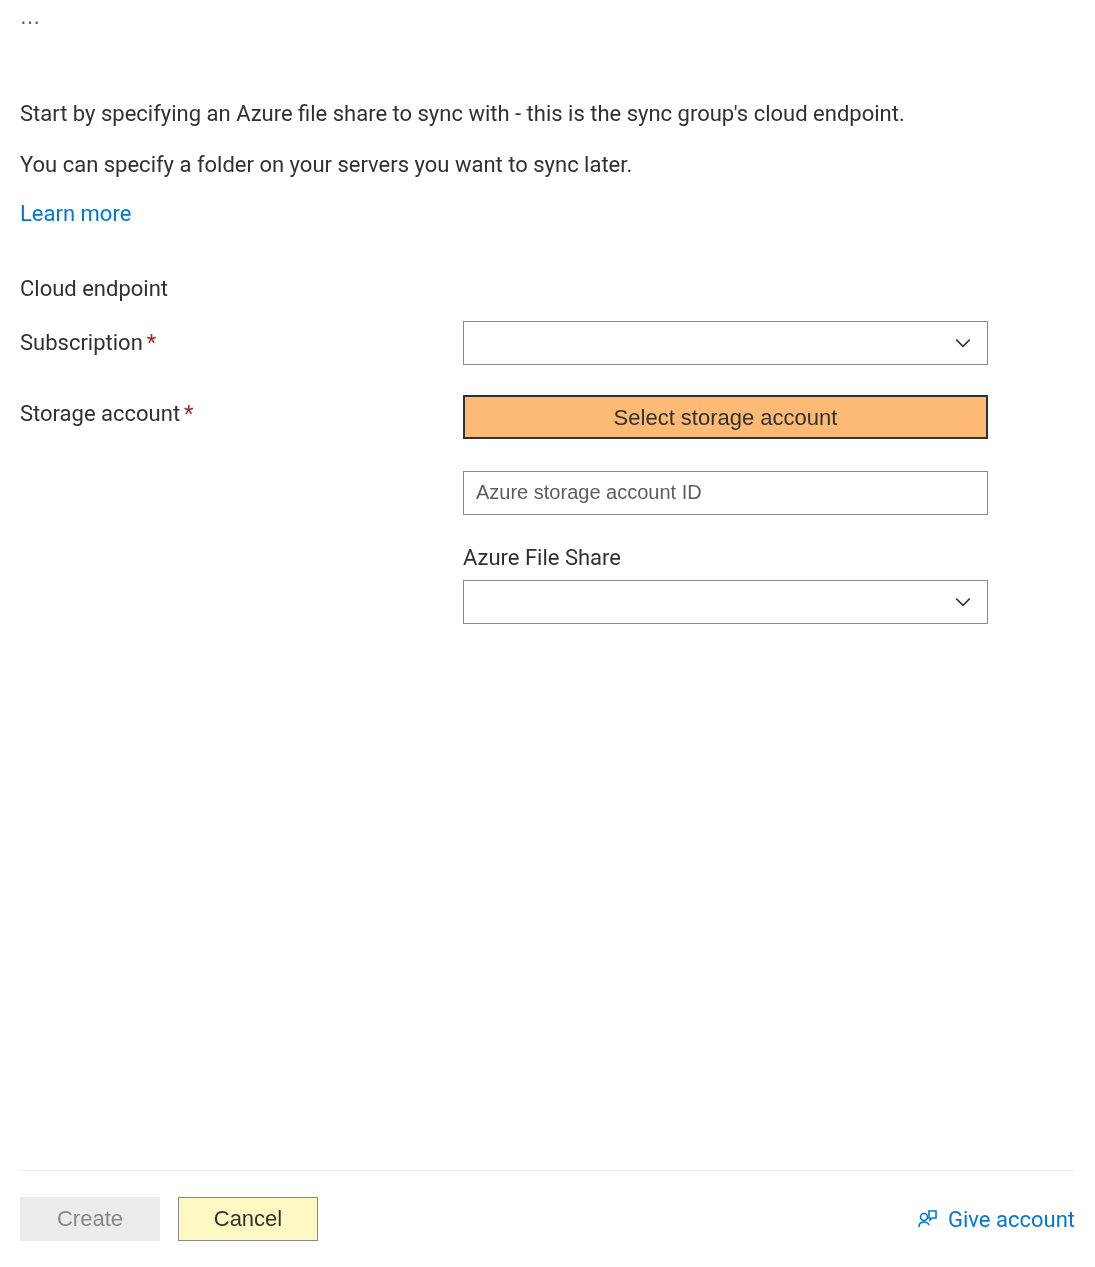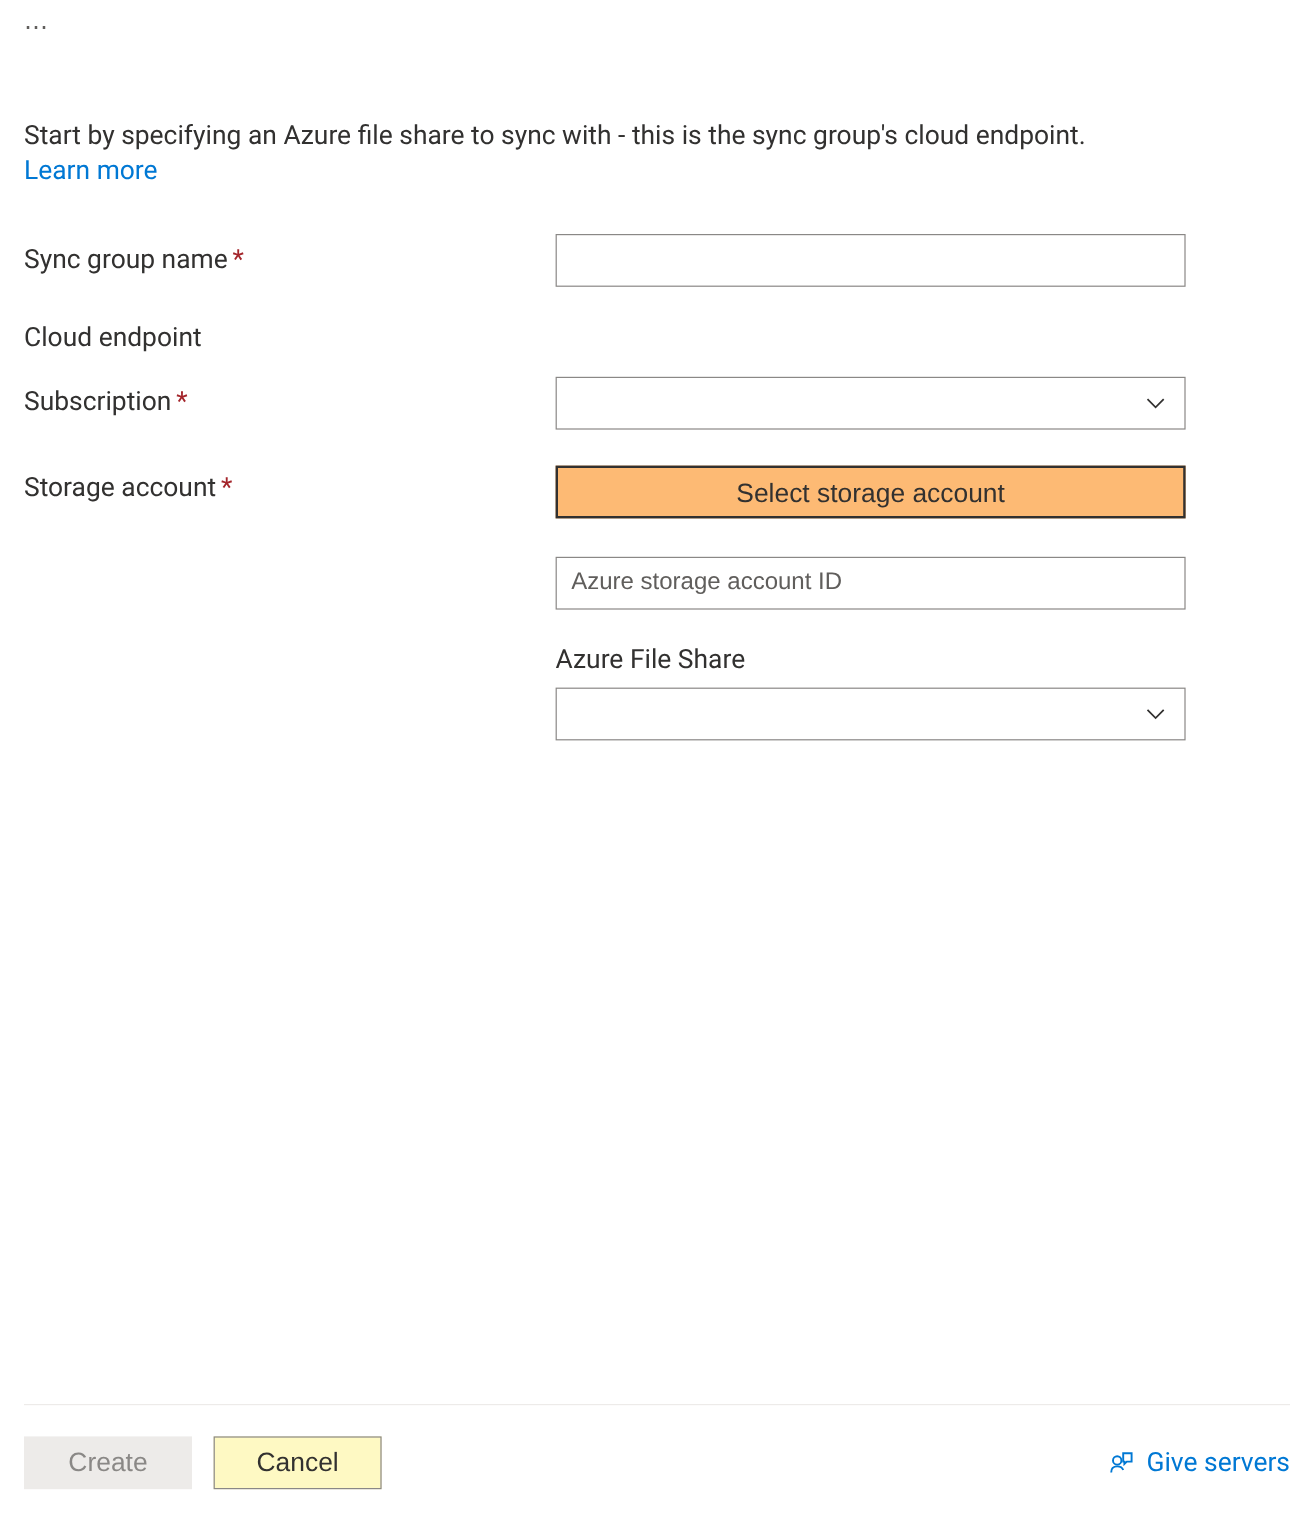--- a/index.html
+++ b/index.html
@@ -41,6 +41,7 @@
       font-size: 22px;
       color: #323130;
       line-height: 1.4;
+      margin-bottom: 20px;
     }
     .intro-text.second {
       margin-bottom: 20px;

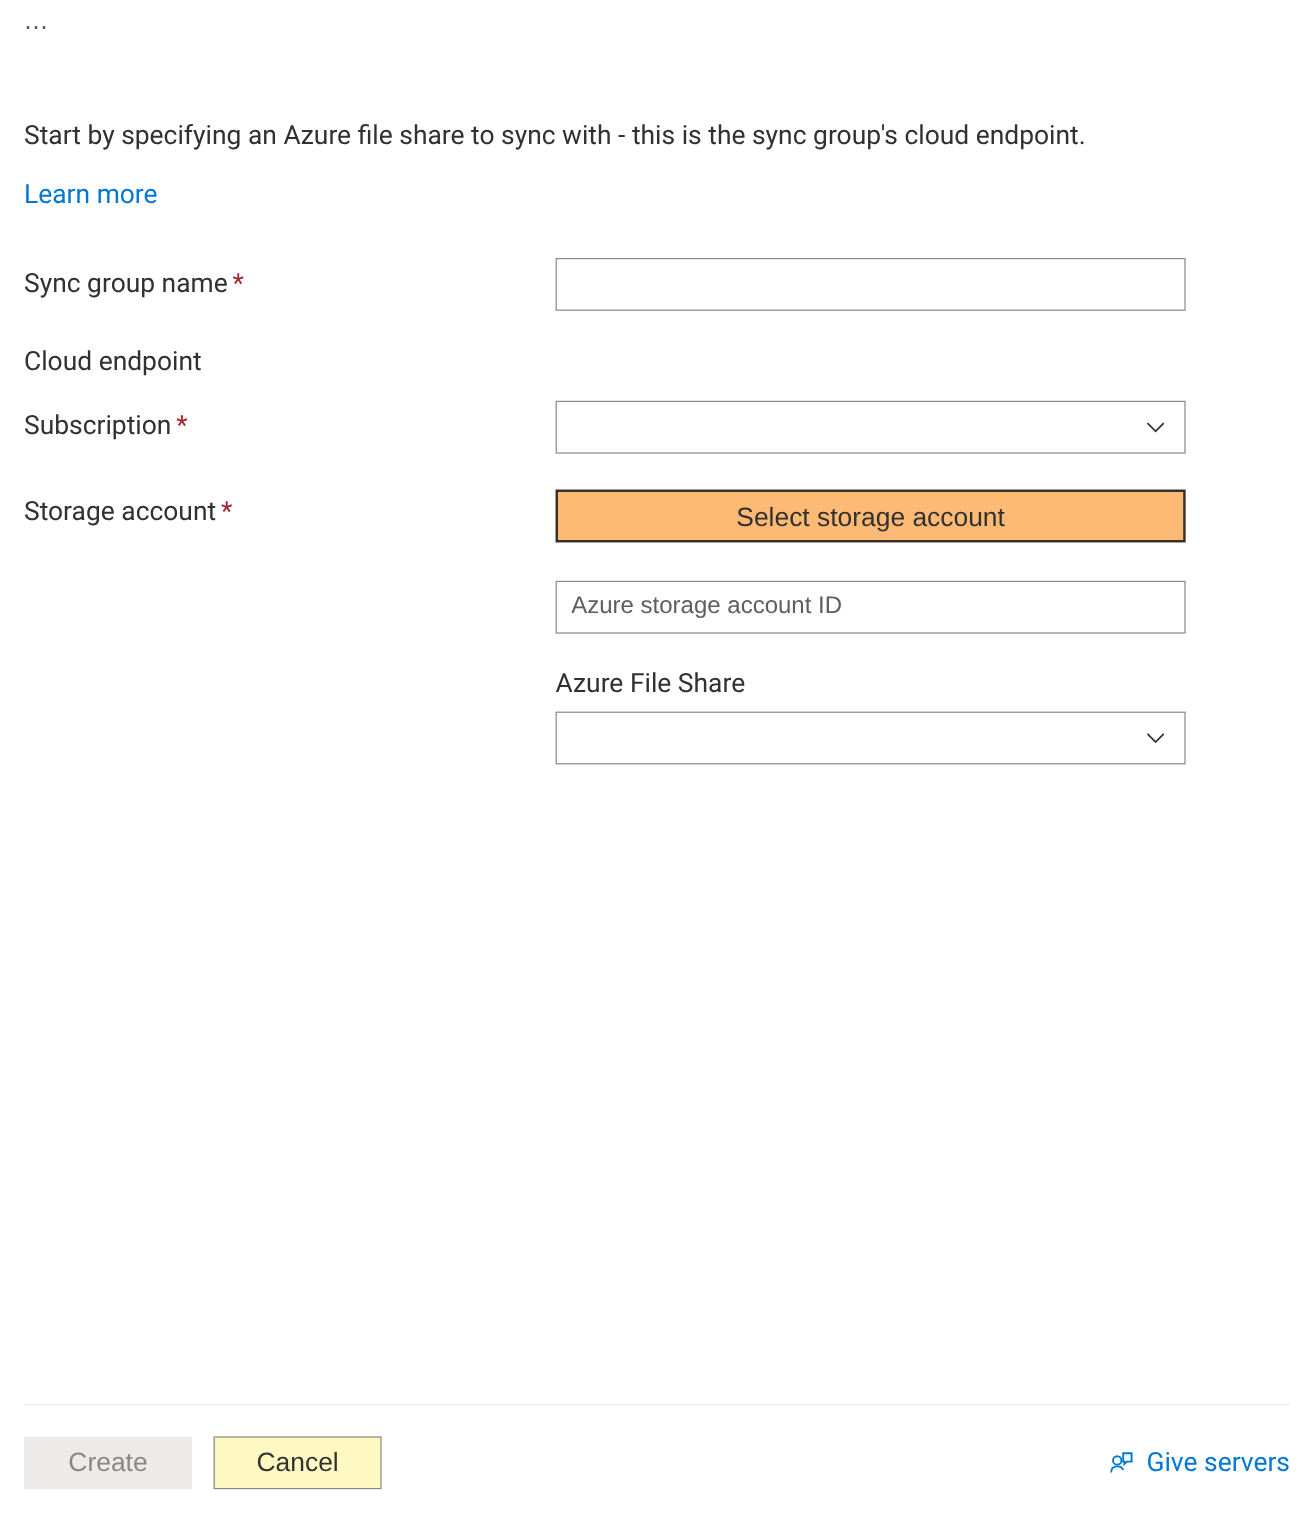--- a/index.html
+++ b/index.html
@@ -188,6 +188,7 @@
     </div>
 
     <p class="intro-text">Start by specifying an Azure file share to sync with - this is the sync group's cloud endpoint.</p>
+    <p class="intro-text second">You can specify a folder on your servers you want to sync later.</p>
     <a href="#" class="learn-more">Learn more</a>
 
     <div class="form-row">

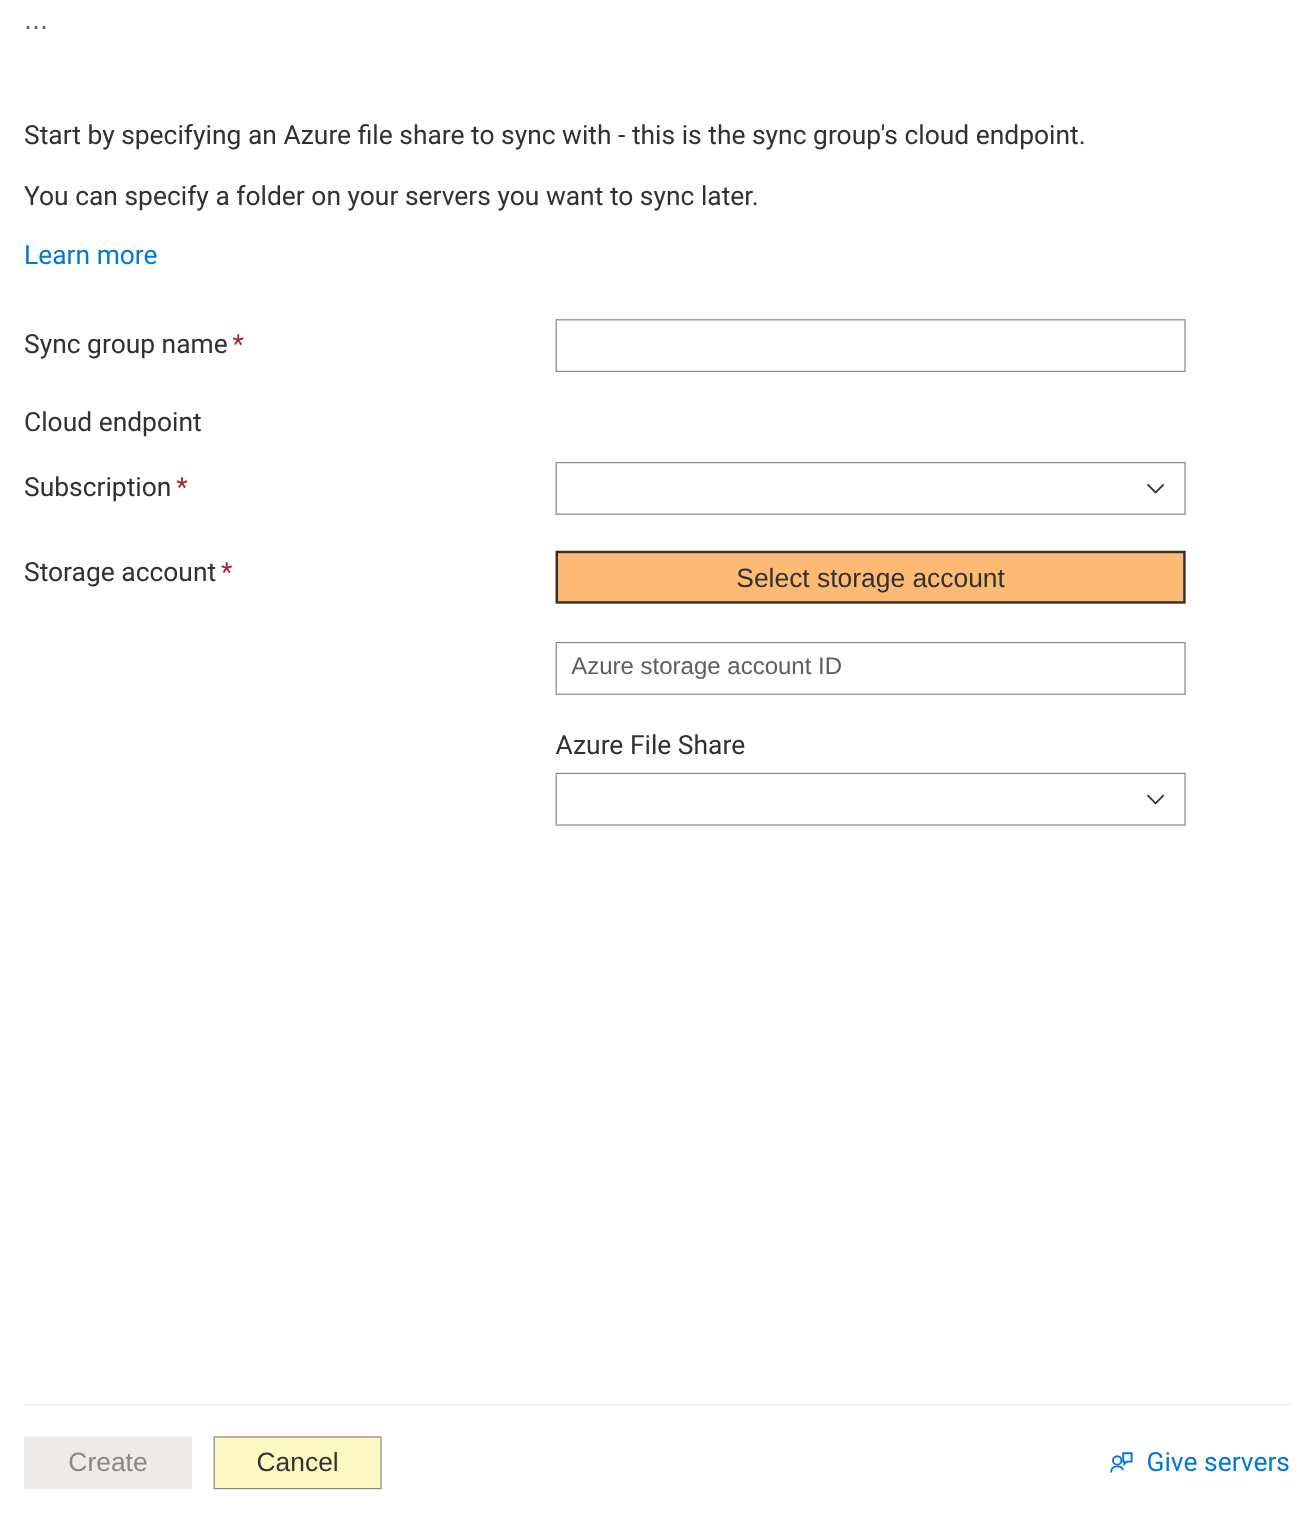--- a/index.html
+++ b/index.html
@@ -191,12 +191,6 @@
     <p class="intro-text second">You can specify a folder on your servers you want to sync later.</p>
     <a href="#" class="learn-more">Learn more</a>
 
-    <div class="form-row">
-      <label class="form-label">
-        <span>Sync group name</span><span class="required">*</span>
-      </label>
-      <input type="text" class="text-input" value="" style="">
-    </div>
 
     <div class="section-header">Cloud endpoint</div>
 

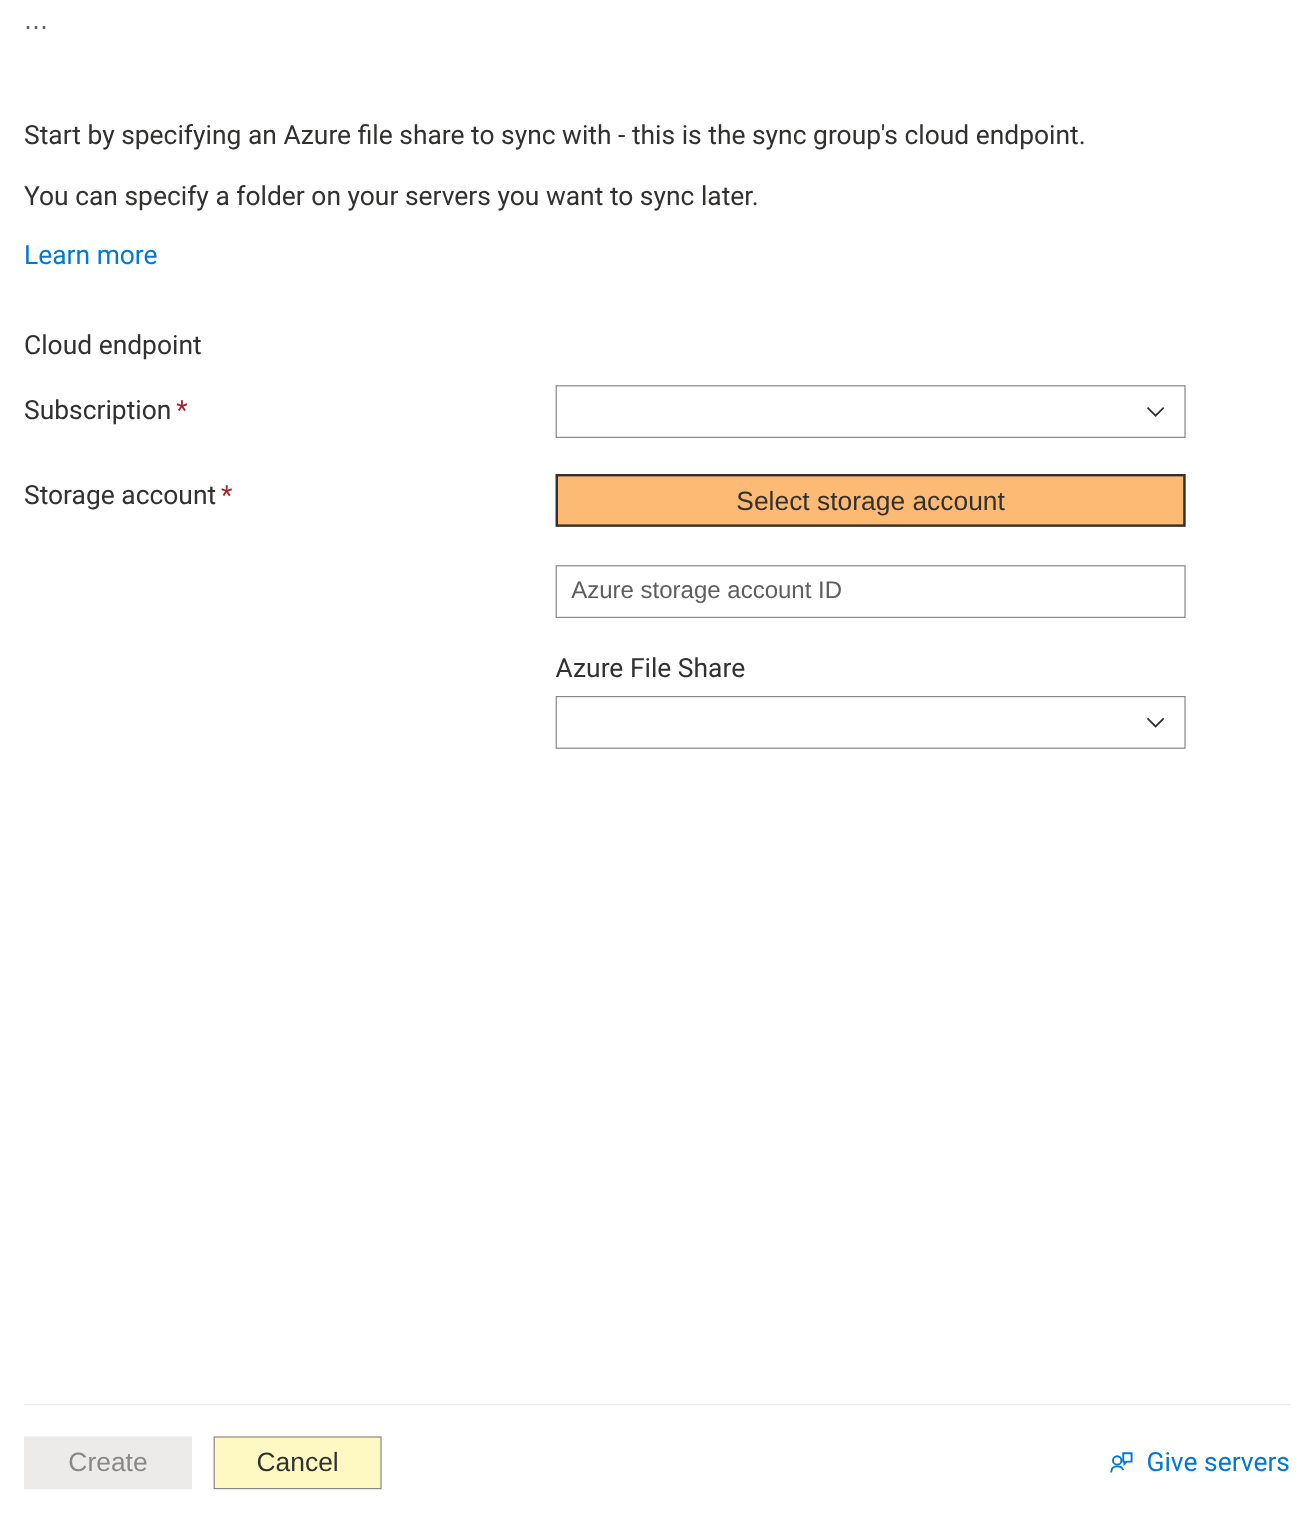--- a/index.html
+++ b/index.html
@@ -244,7 +244,7 @@
           <path d="M13 4 L20 4 L20 11 L16 11 L14 13 L14 11 L13 11 Z"></path>
         </svg>
       </span>
-      <span>Give servers</span>
+      <span>Give account</span>
     </a>
   </div>
 </div>

